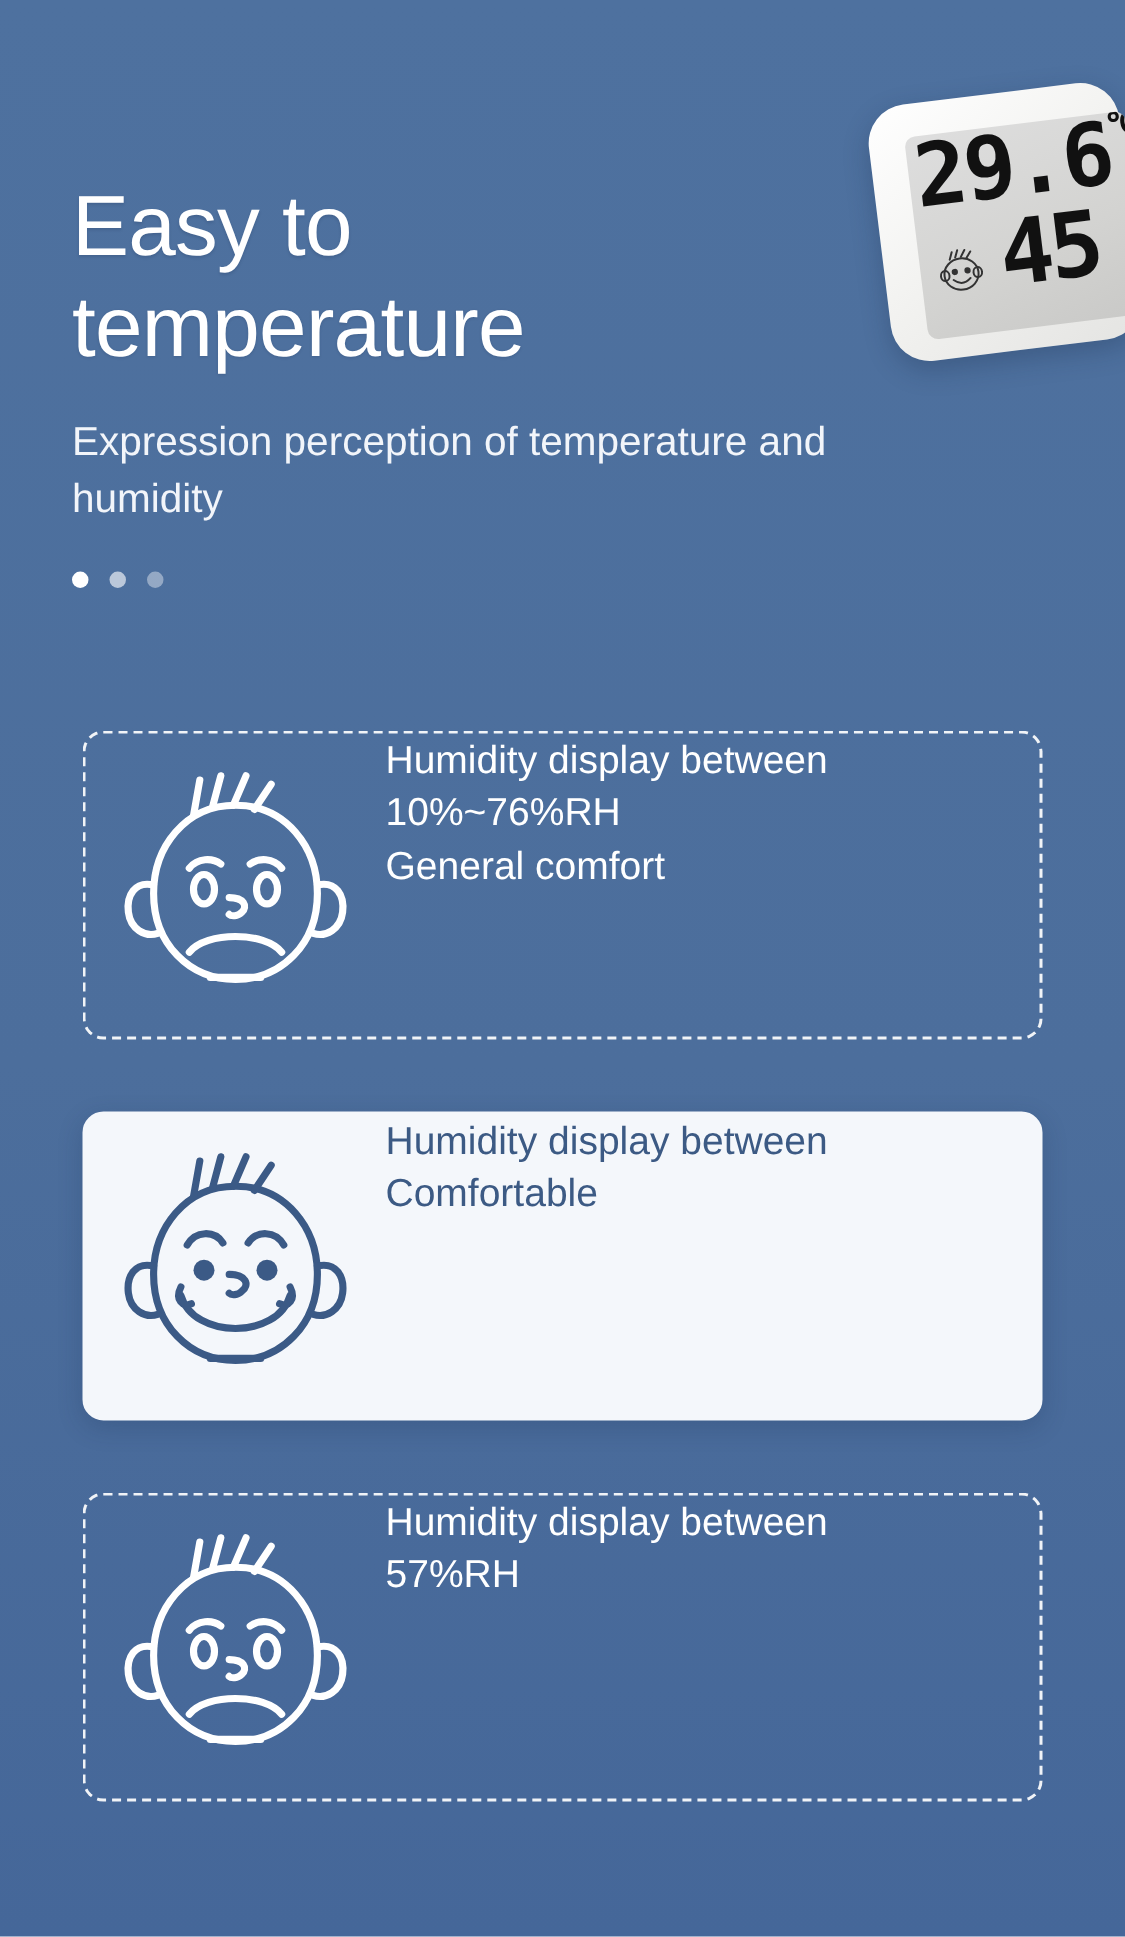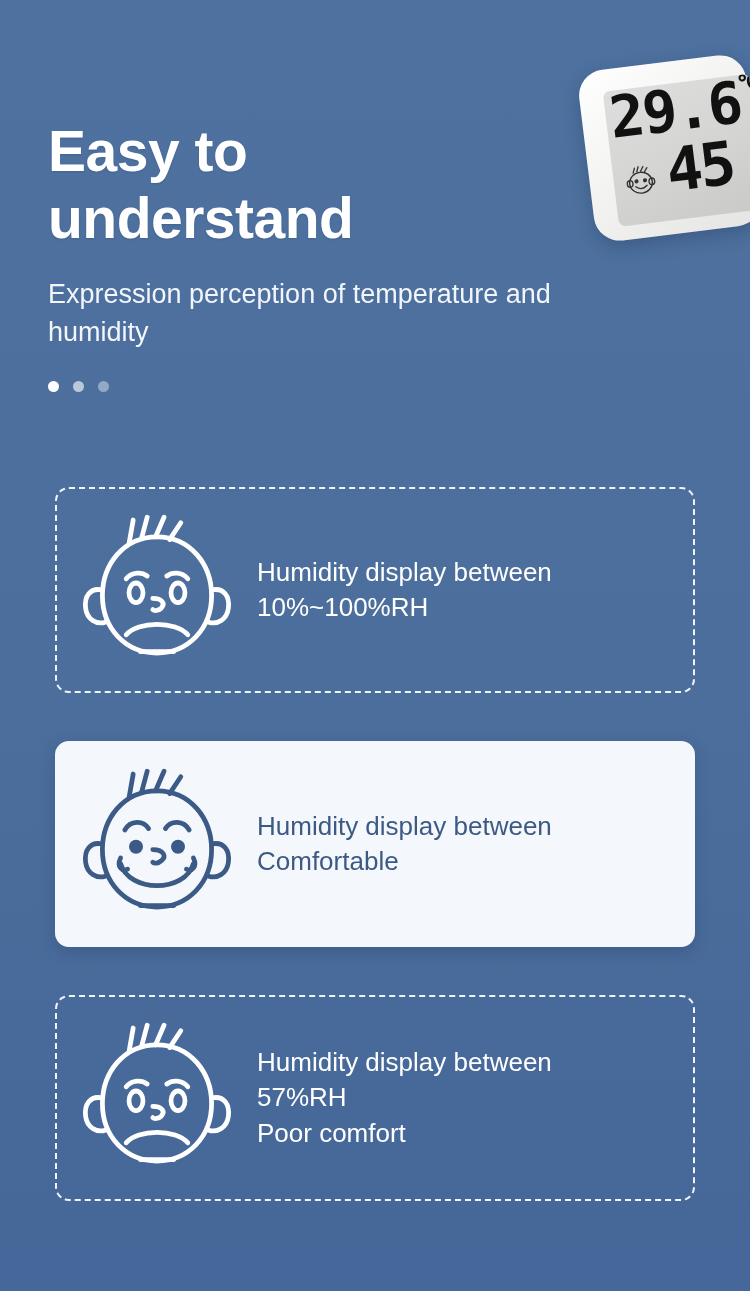--- a/index.html
+++ b/index.html
@@ -89,7 +89,7 @@
   .title{
     font-size:57px;
     line-height:1.18;
-    font-weight:700;
+    font-weight:400;
     letter-spacing:-.5px;
     color:#ffffff;
     text-shadow:0 1px 2px rgba(20,40,70,.18);

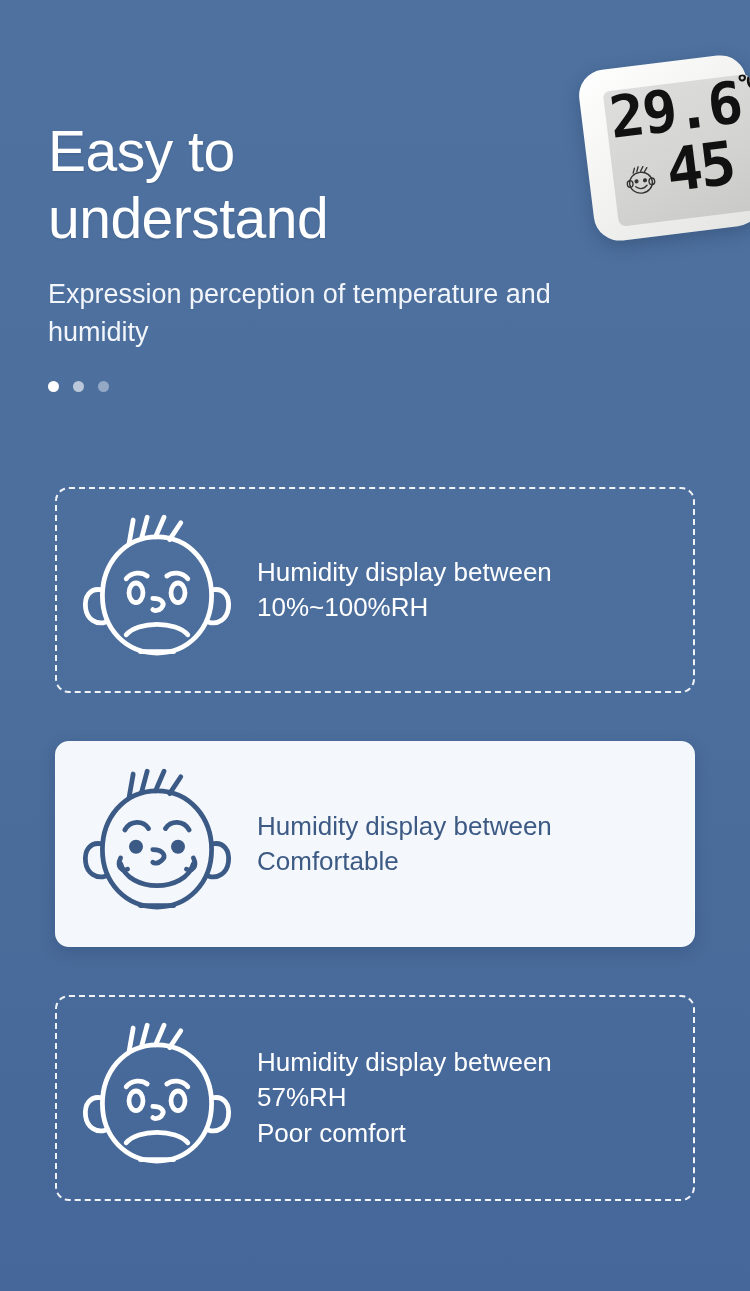--- a/index.html
+++ b/index.html
@@ -182,7 +182,7 @@
 <div class="headline">
   <div class="title">
     <div>Easy to</div>
-    <div>understand</div>
+    <div>temperature</div>
   </div>
   <div class="subtitle">Expression perception of temperature and humidity</div>
   <div class="dots">

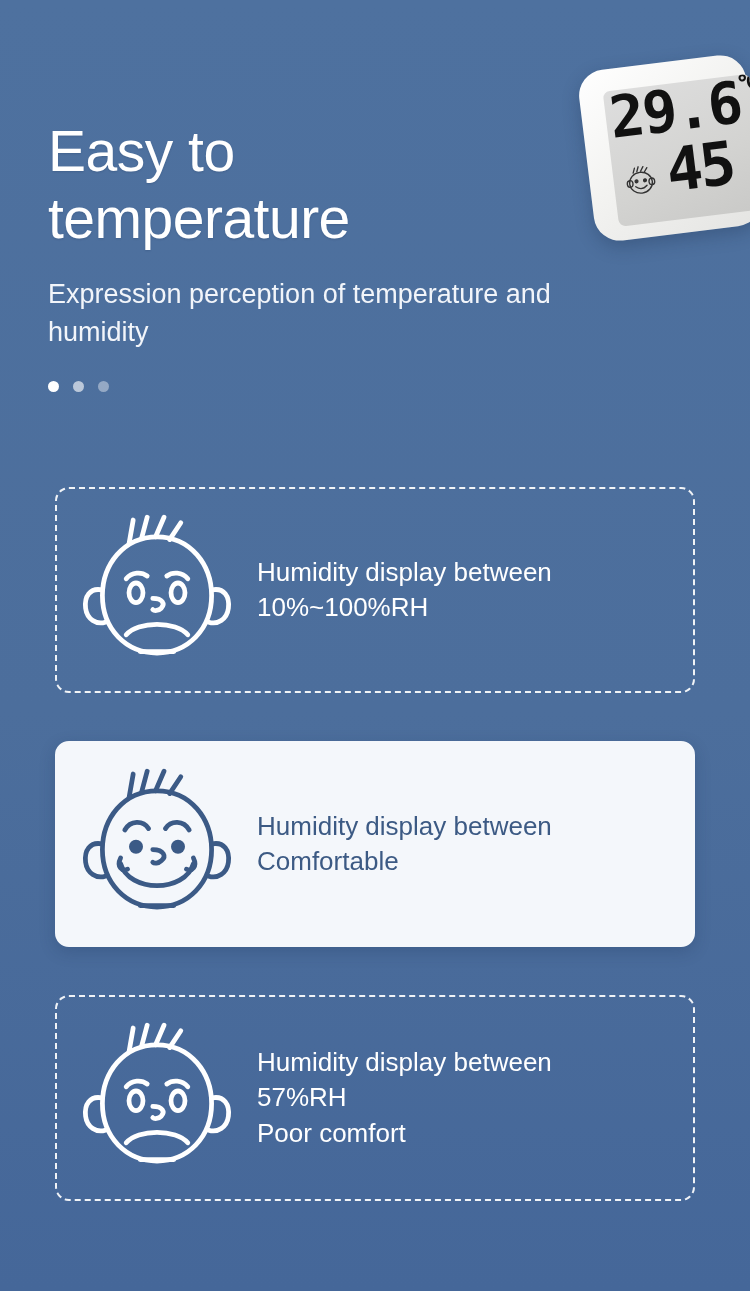--- a/index.html
+++ b/index.html
@@ -124,7 +124,6 @@
     height:206px;
     border-radius:14px;
     display:flex;
-    align-items:center;
     margin-bottom:48px;
   }
   .card.dashed{

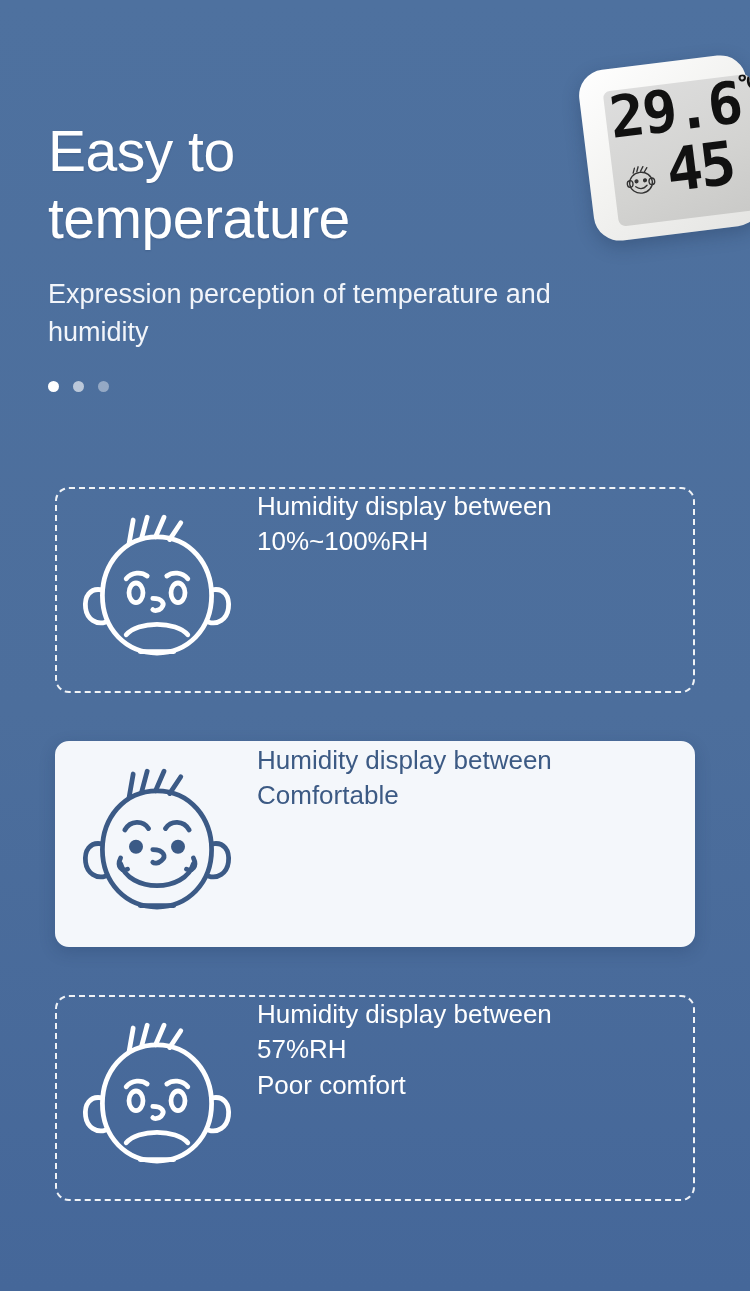--- a/index.html
+++ b/index.html
@@ -213,7 +213,7 @@
     </div>
     <div class="card-text">
       <span class="line">Humidity display between</span>
-      <span class="line">10%~100%RH</span>
+      <span class="line">10%~76%RH</span>
     </div>
   </div>
 

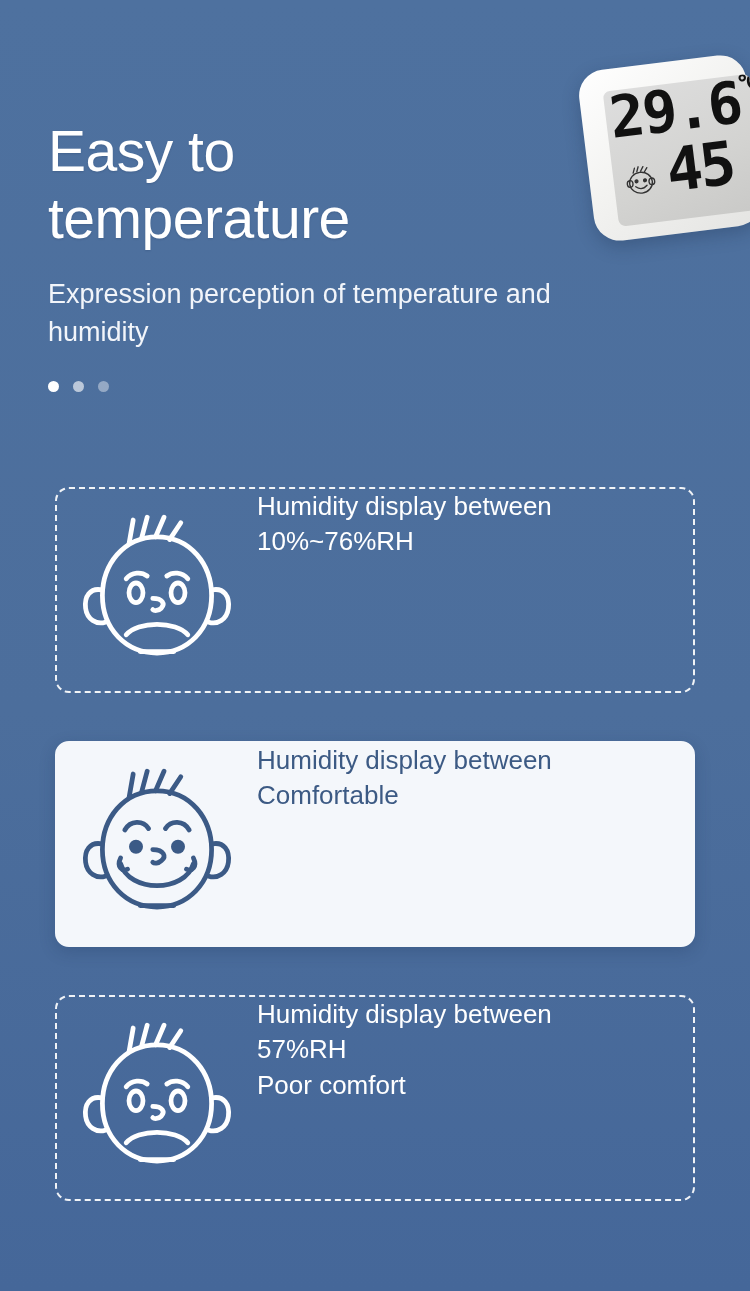--- a/index.html
+++ b/index.html
@@ -214,6 +214,7 @@
     <div class="card-text">
       <span class="line">Humidity display between</span>
       <span class="line">10%~76%RH</span>
+      <span class="line">General comfort</span>
     </div>
   </div>
 

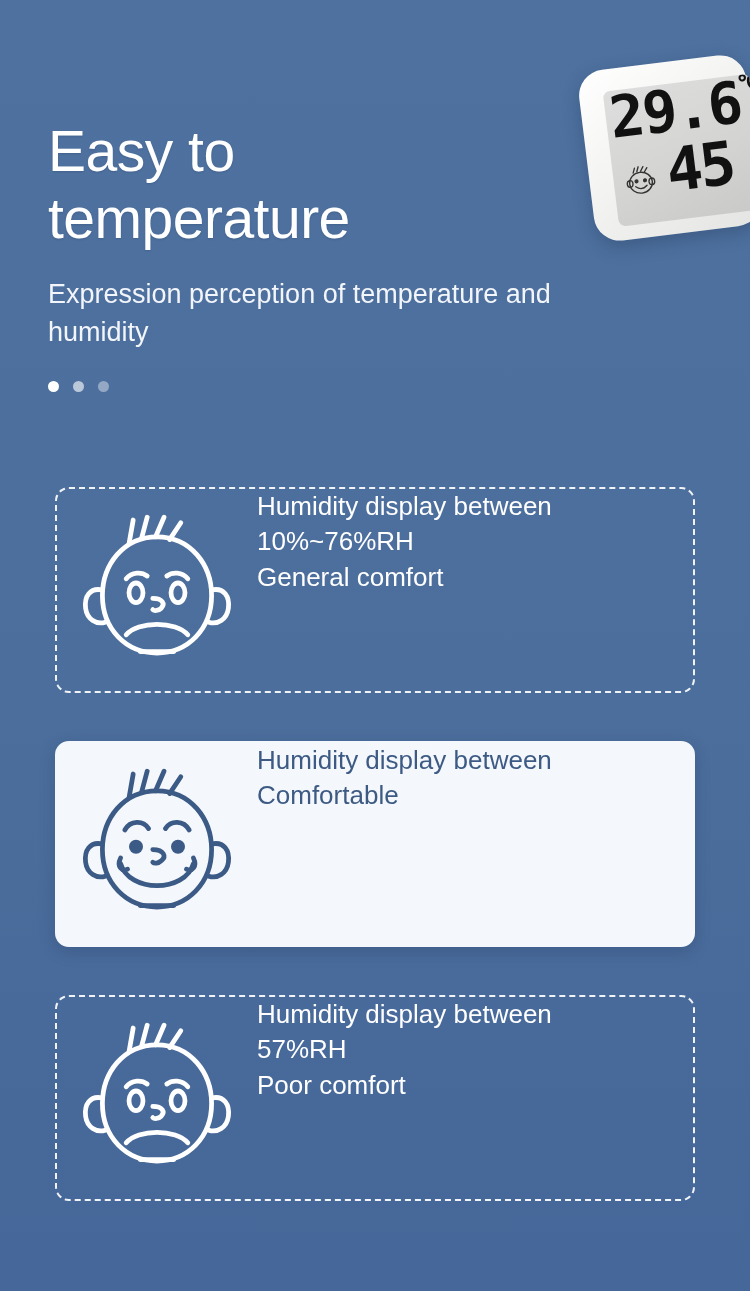--- a/index.html
+++ b/index.html
@@ -265,7 +265,6 @@
     <div class="card-text">
       <span class="line">Humidity display between</span>
       <span class="line">57%RH</span>
-      <span class="line">Poor comfort</span>
     </div>
   </div>
 

